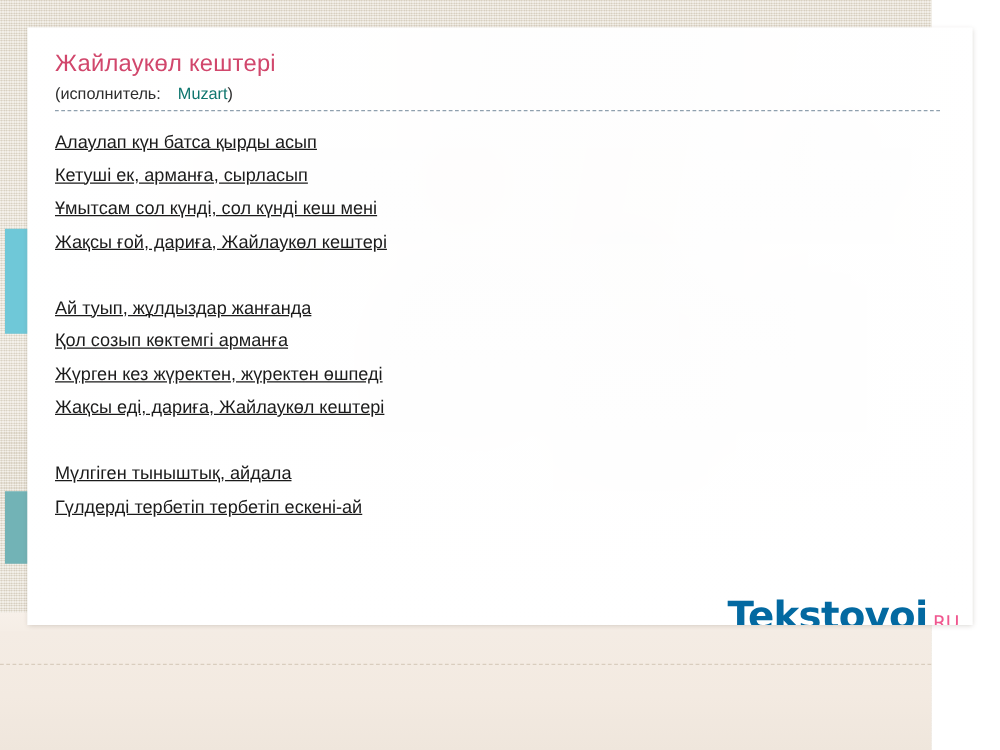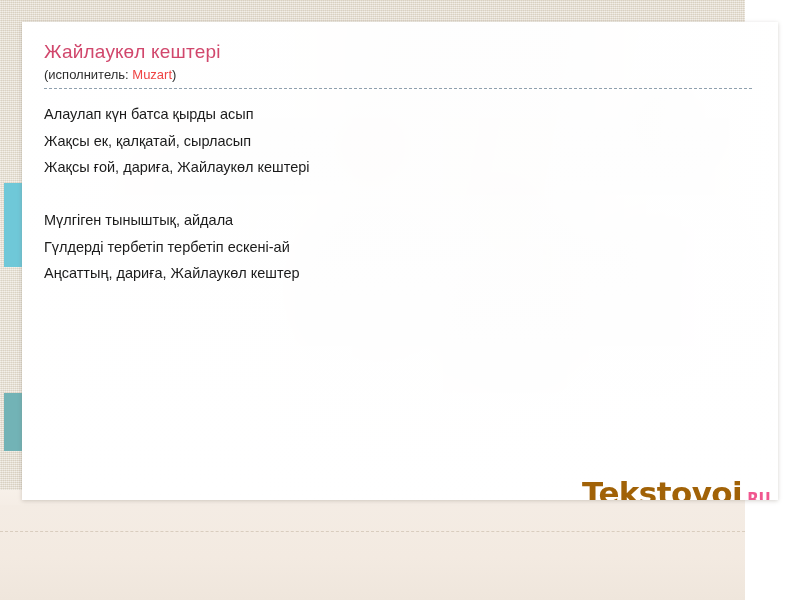--- a/index.html
+++ b/index.html
@@ -119,8 +119,9 @@
     white-space:nowrap;
   }
   #artist-link {
-    color:#ef4444;
+    color:#0f766e;
     text-decoration:none;
+    margin-left:10px;
   }
   #header-rule {
     margin-top:5px;

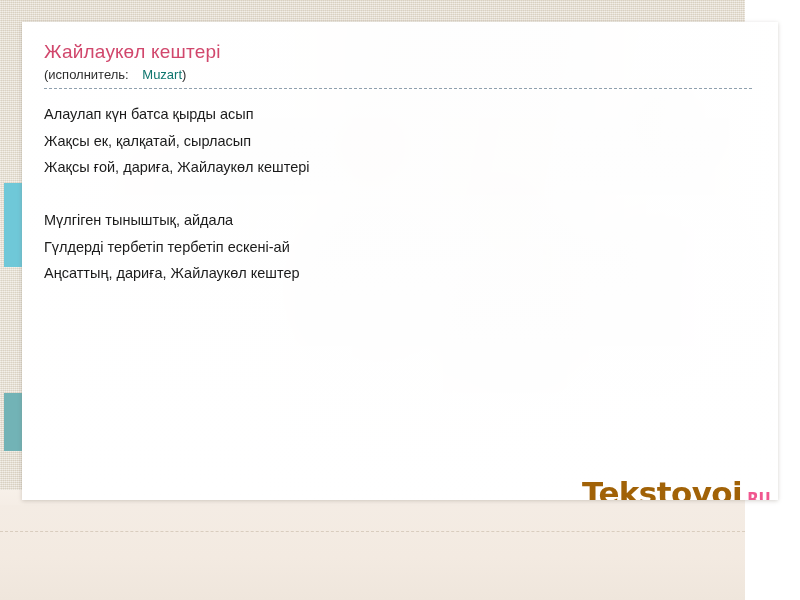--- a/index.html
+++ b/index.html
@@ -140,7 +140,7 @@
   }
   .verse { margin-bottom:26.5px; }
   .verse:last-child { margin-bottom:5px; }
-  .lyric-line { white-space:nowrap; }
+  .lyric-line { white-space:nowrap;text-decoration:underline; }
 
   
   #logo {

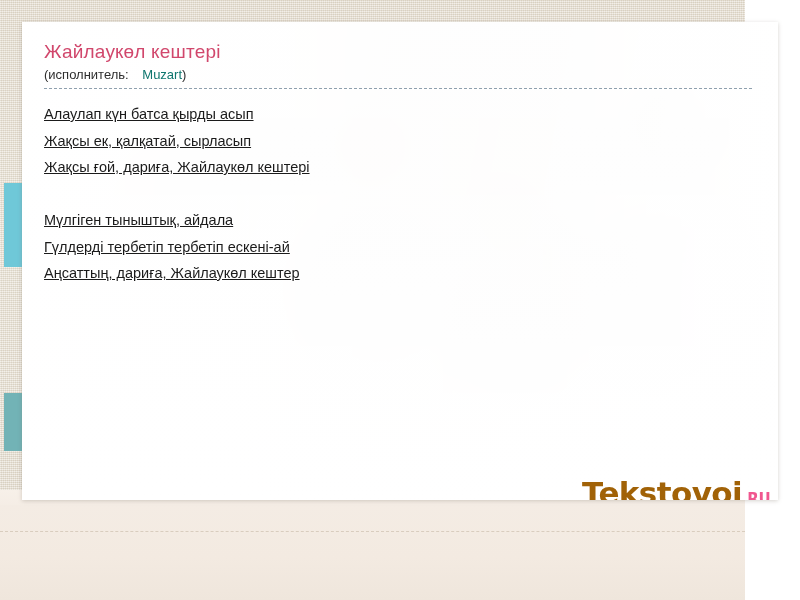--- a/index.html
+++ b/index.html
@@ -202,7 +202,7 @@
 
         <div class="verse">
           <div class="lyric-line">Алаулап күн батса қырды асып</div>
-          <div class="lyric-line">Жақсы ек, қалқатай, сырласып</div>
+          <div class="lyric-line">Кетуші ек, арманға, сырласып</div>
           <div class="lyric-line">Жақсы ғой, дариға, Жайлаукөл кештері</div>
         </div>
 

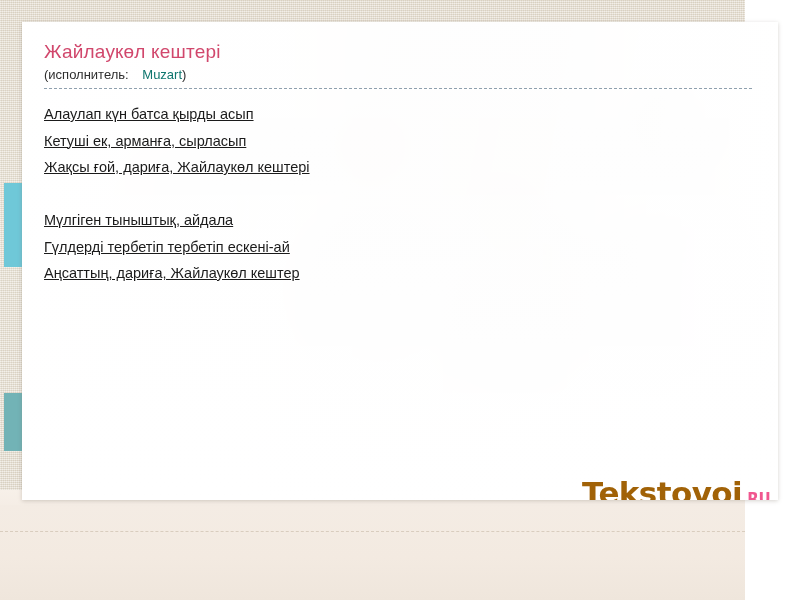--- a/index.html
+++ b/index.html
@@ -203,6 +203,7 @@
         <div class="verse">
           <div class="lyric-line">Алаулап күн батса қырды асып</div>
           <div class="lyric-line">Кетуші ек, арманға, сырласып</div>
+          <div class="lyric-line">Ұмытсам сол күнді, сол күнді кеш мені</div>
           <div class="lyric-line">Жақсы ғой, дариға, Жайлаукөл кештері</div>
         </div>
 

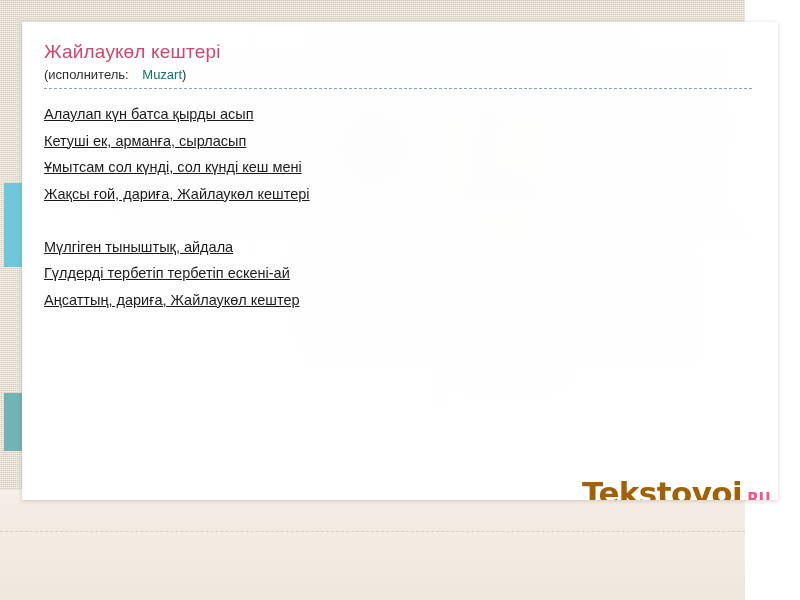--- a/index.html
+++ b/index.html
@@ -207,6 +207,12 @@
           <div class="lyric-line">Жақсы ғой, дариға, Жайлаукөл кештері</div>
         </div>
 
+        <div class="verse">
+          <div class="lyric-line">Ай туып, жұлдыздар жанғанда</div>
+          <div class="lyric-line">Қол созып көктемгі арманға</div>
+          <div class="lyric-line">Жүрген кез жүректен, жүректен өшпеді</div>
+          <div class="lyric-line">Жақсы еді, дариға, Жайлаукөл кештері</div>
+        </div>
 
         <div class="verse">
           <div class="lyric-line">Мүлгіген тыныштық, айдала</div>

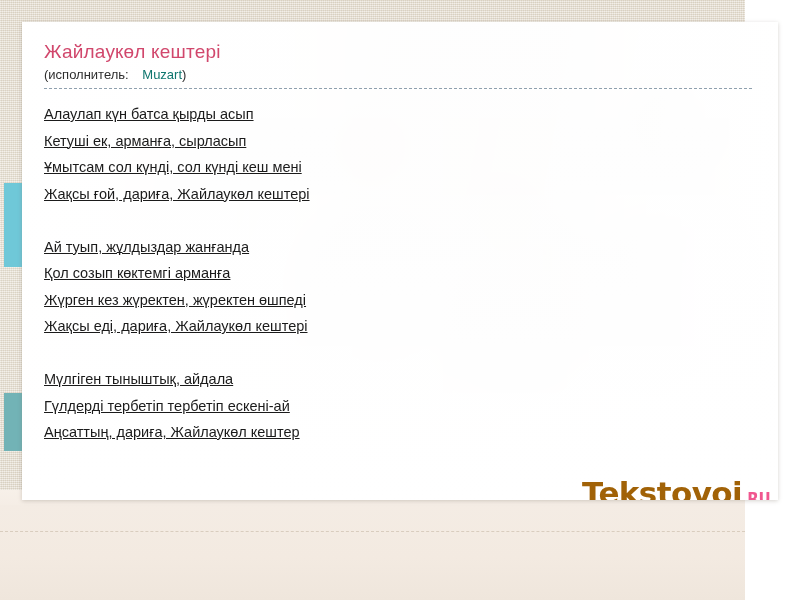--- a/index.html
+++ b/index.html
@@ -217,7 +217,6 @@
         <div class="verse">
           <div class="lyric-line">Мүлгіген тыныштық, айдала</div>
           <div class="lyric-line">Гүлдерді тербетіп тербетіп ескені-ай</div>
-          <div class="lyric-line">Аңсаттың, дариға, Жайлаукөл кештер</div>
         </div>
 
       </div>

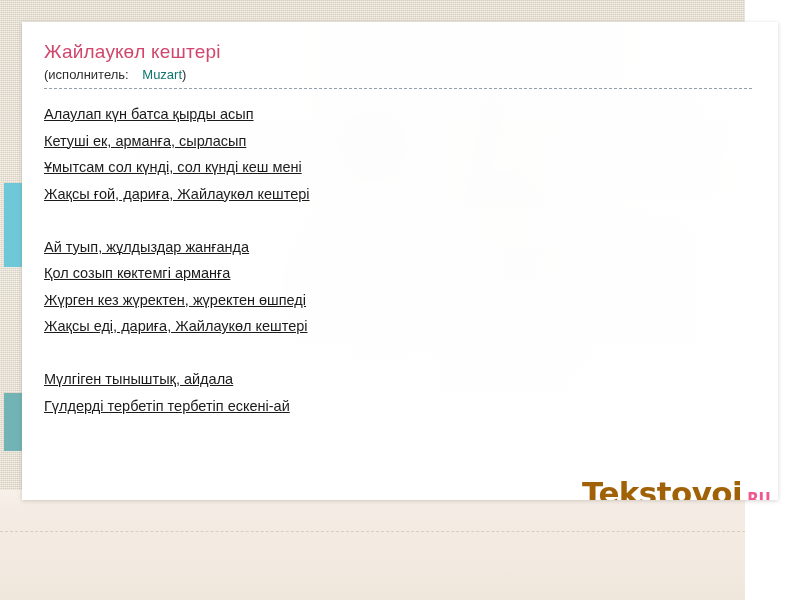--- a/index.html
+++ b/index.html
@@ -153,7 +153,7 @@
     font-family:"DejaVu Sans", sans-serif;
     font-size:31px;
     font-weight:bold;
-    color:#a16207;
+    color:#0369a1;
     letter-spacing:-.6px;
     line-height:33px;
     display:inline-block;

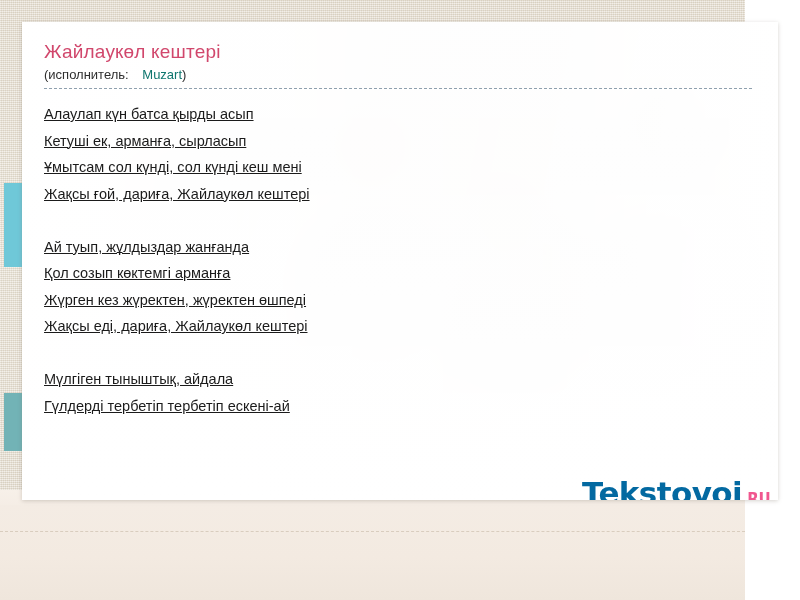--- a/index.html
+++ b/index.html
@@ -161,7 +161,7 @@
   #logo-tld {
     font-family:"DejaVu Sans", sans-serif;
     font-size:15px;
-    font-weight:bold;
+    font-weight:normal;
     color:#f0578f;
     letter-spacing:-.3px;
     display:inline-block;

